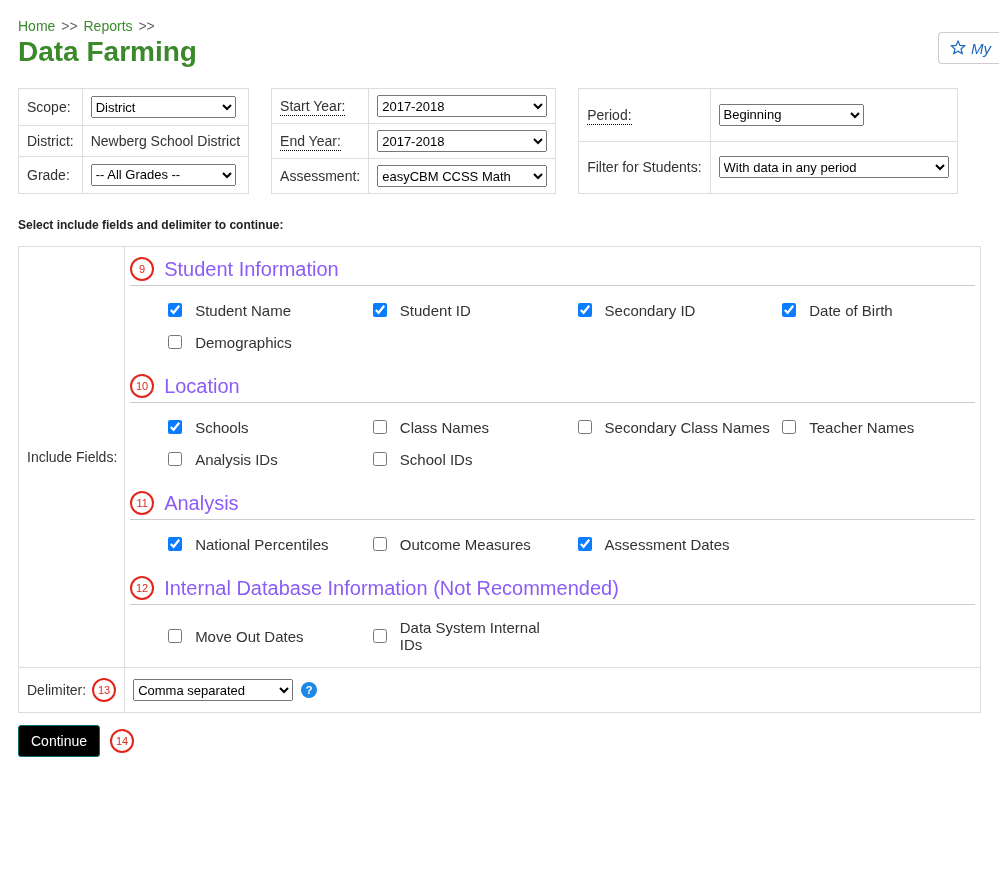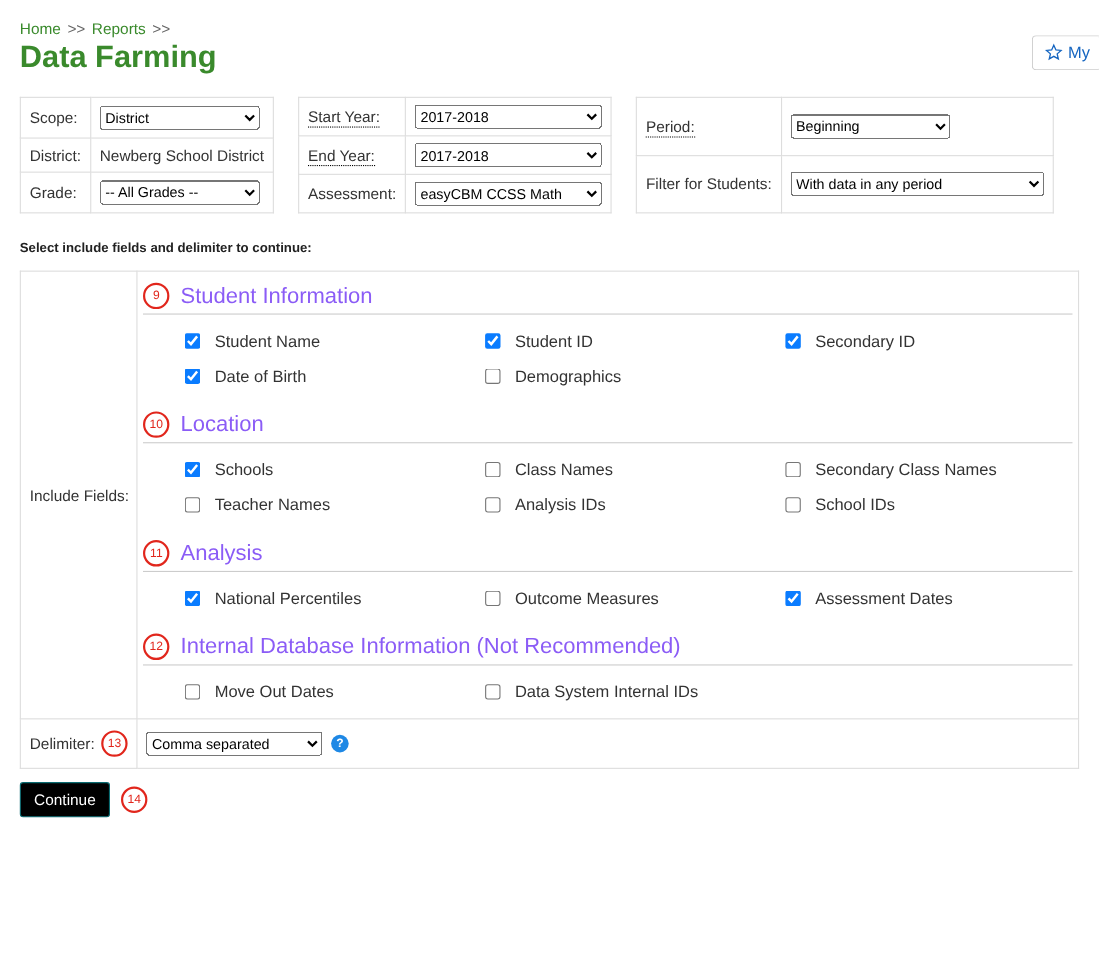--- a/index.html
+++ b/index.html
@@ -36,7 +36,7 @@
   }
   .top-right svg { width: 18px; height: 18px; }
   .star-path { fill: none; stroke: #1565c0; stroke-width: 1.6; }
-  .top-right span { color: #1565c0; font-size: 15px; }
+  .top-right span { color: #1565c0; font-size: 15px; font-style: italic; }
 
   .filters-row { display: flex; gap: 22px; margin-bottom: 18px; }
   .filters-table { border: 1px solid #ddd; border-collapse: collapse; }

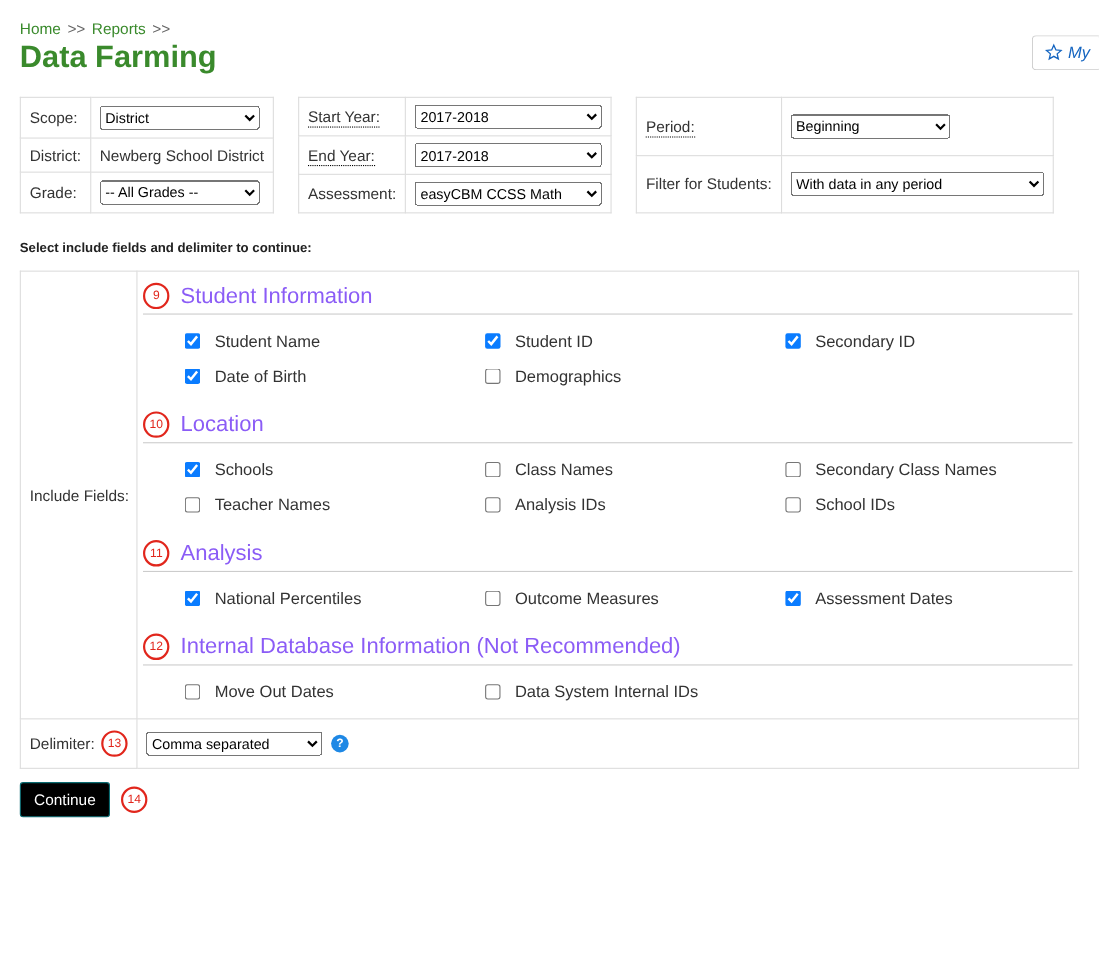--- a/index.html
+++ b/index.html
@@ -99,7 +99,7 @@
   .section-block:last-child { margin-bottom: 4px; }
   .fields-grid {
     display: grid;
-    grid-template-columns: repeat(3, 1fr);
+    grid-template-columns: repeat(4, 1fr);
     row-gap: 12px;
     column-gap: 8px;
   }

